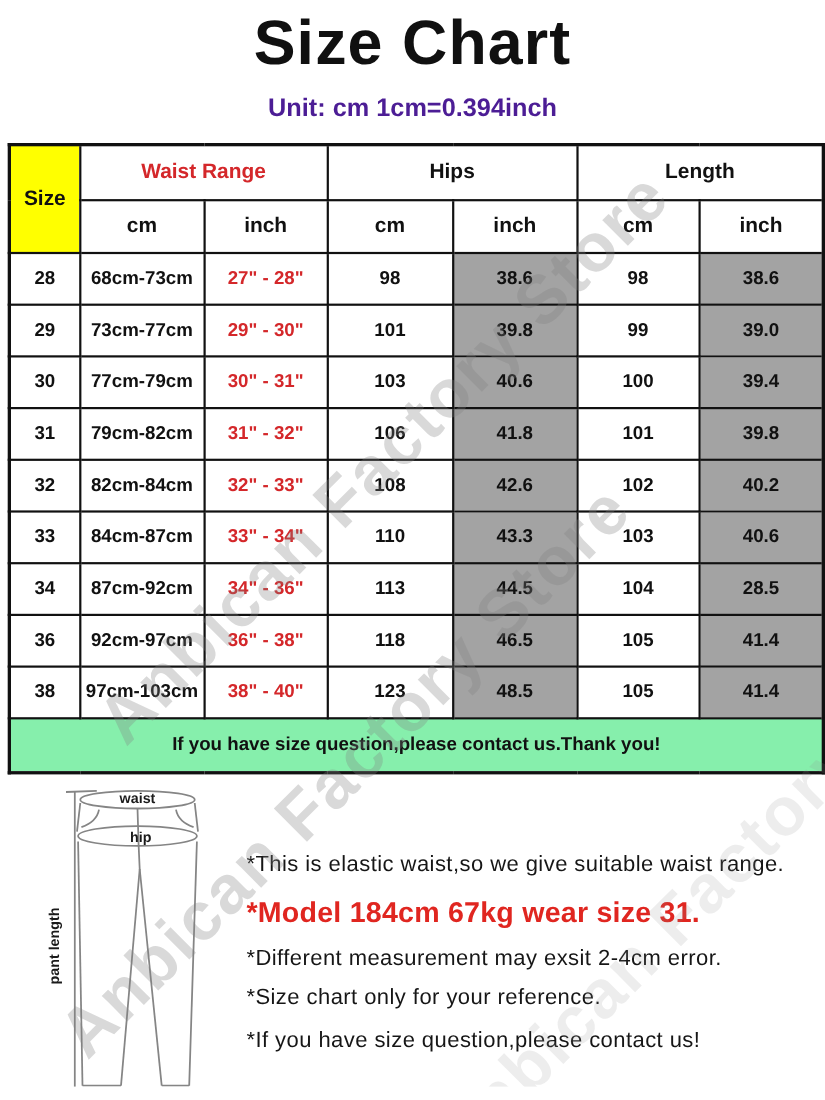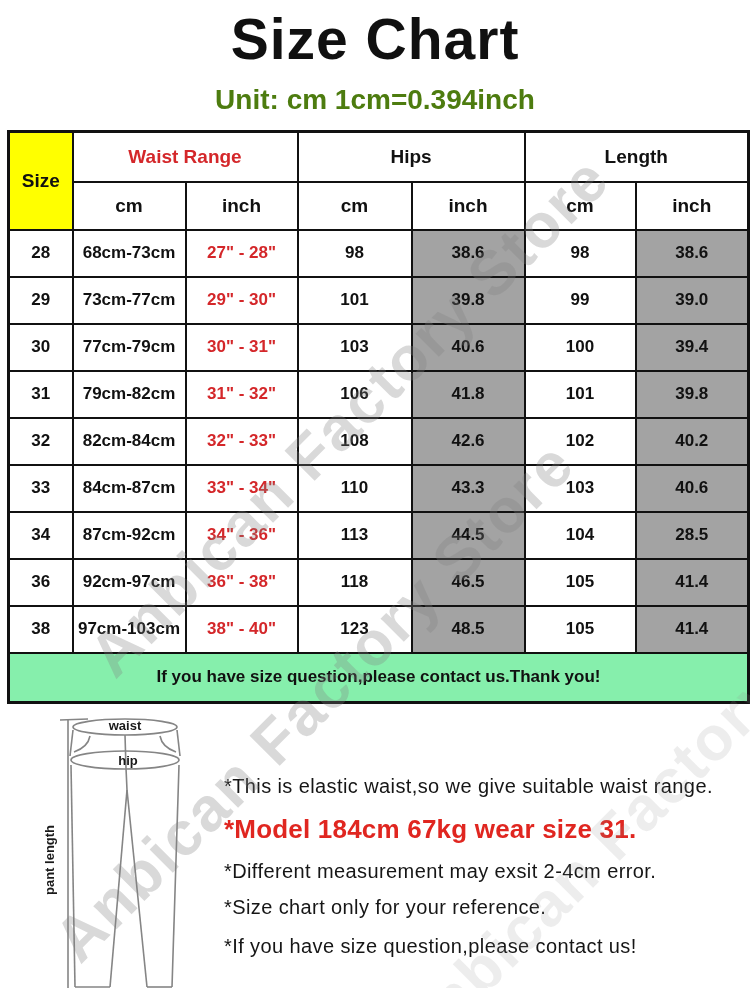--- a/index.html
+++ b/index.html
@@ -10,7 +10,7 @@
   .title{position:absolute;top:6px;left:0;width:750px;text-align:center;
          font-size:57px;font-weight:900;letter-spacing:1px;color:#101010;}
   .subtitle{position:absolute;top:84px;left:0;width:750px;text-align:center;
-            font-size:28px;font-weight:800;color:#4d7c0f;}
+            font-size:23px;font-weight:800;color:#4c1d95;}
 
   
   .size-table{position:absolute;top:130px;left:7px;border-collapse:collapse;

